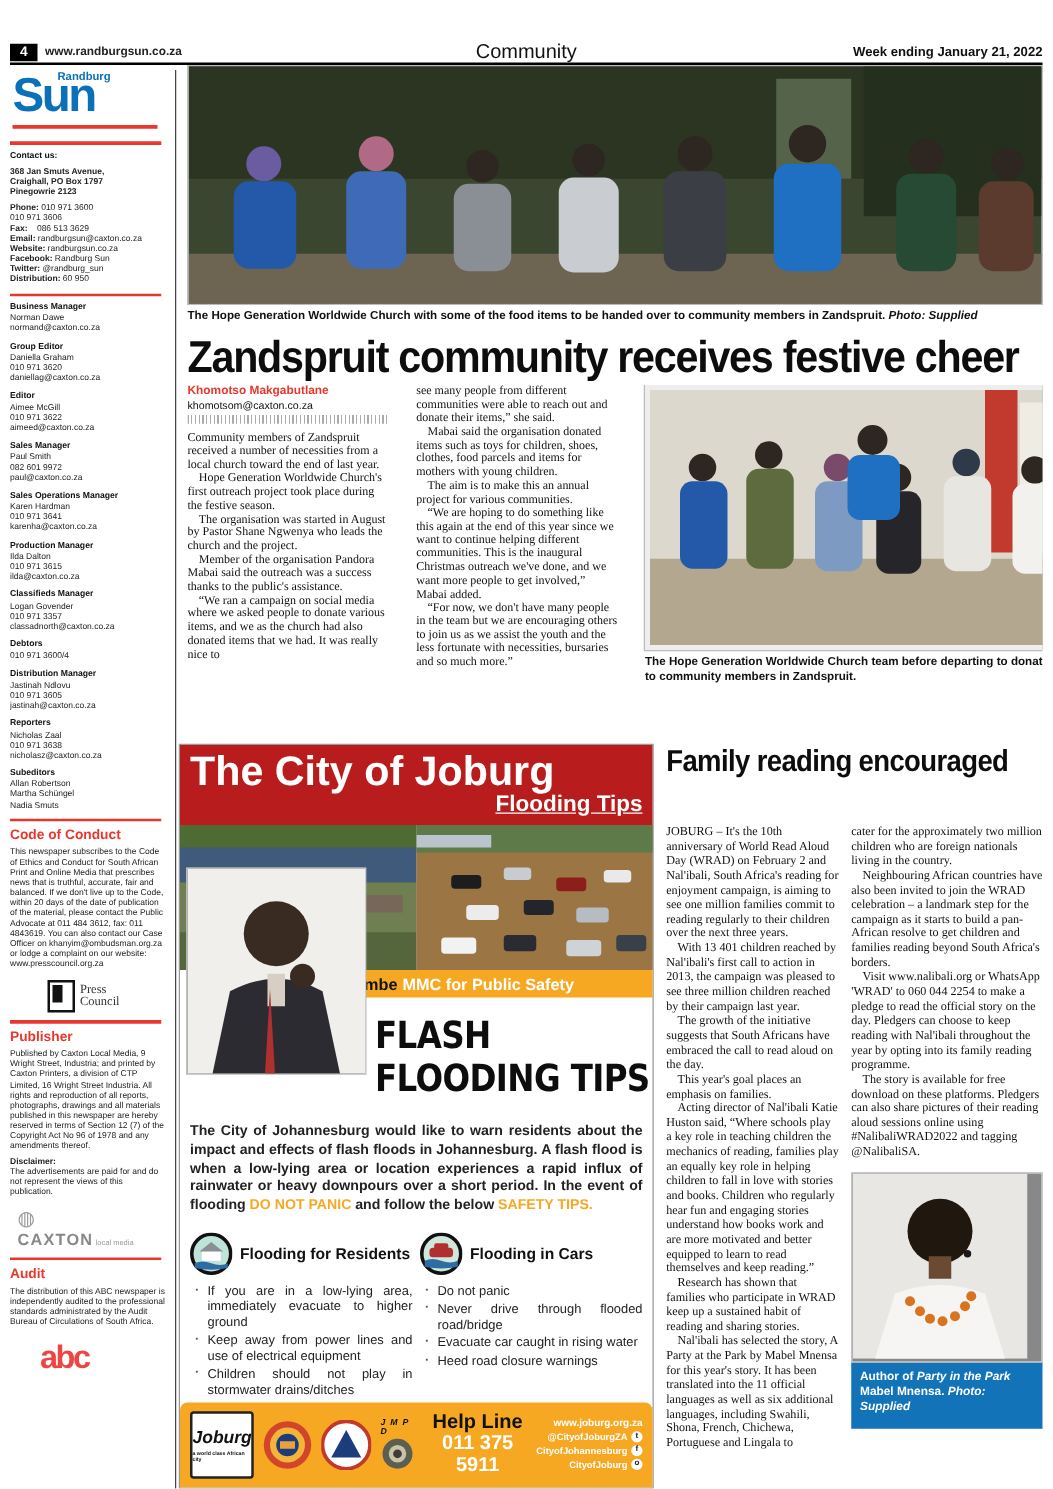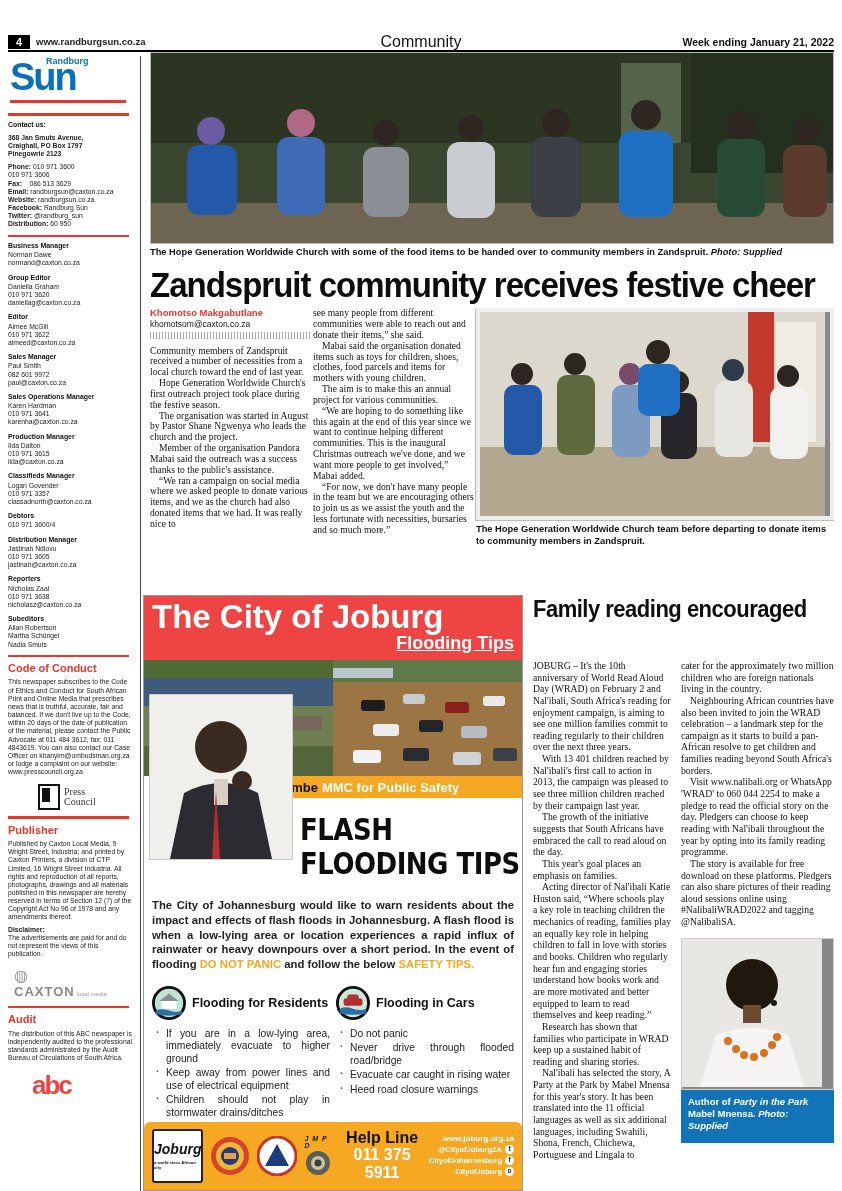--- a/index.html
+++ b/index.html
@@ -41,7 +41,7 @@
   .caption{font-size:9.3px;font-weight:bold;color:#111;margin:3px 0 0 0;line-height:1.25;}
   .caption .credit{font-style:italic;}
   .headline{font-size:33px;font-weight:800;color:#0d0d0d;letter-spacing:-1px;margin:8px 0 6px 0;line-height:1.02;font-family:"Liberation Sans",sans-serif;transform:scaleY(1.08);transform-origin:left top;}
-  .story{display:flex;gap:1px;height:268px;overflow:hidden;margin-top:8px;}
+  .story{display:flex;gap:21px;height:268px;overflow:hidden;margin-top:8px;}
   .story .col{width:162px;flex:0 0 auto;font-family:"Liberation Serif",serif;font-size:9.6px;line-height:1.13;color:#111;}
   .story .col p, .fam .col p{margin:0;}
   .story .col p.indent, .fam .col p.indent{text-indent:9px;}

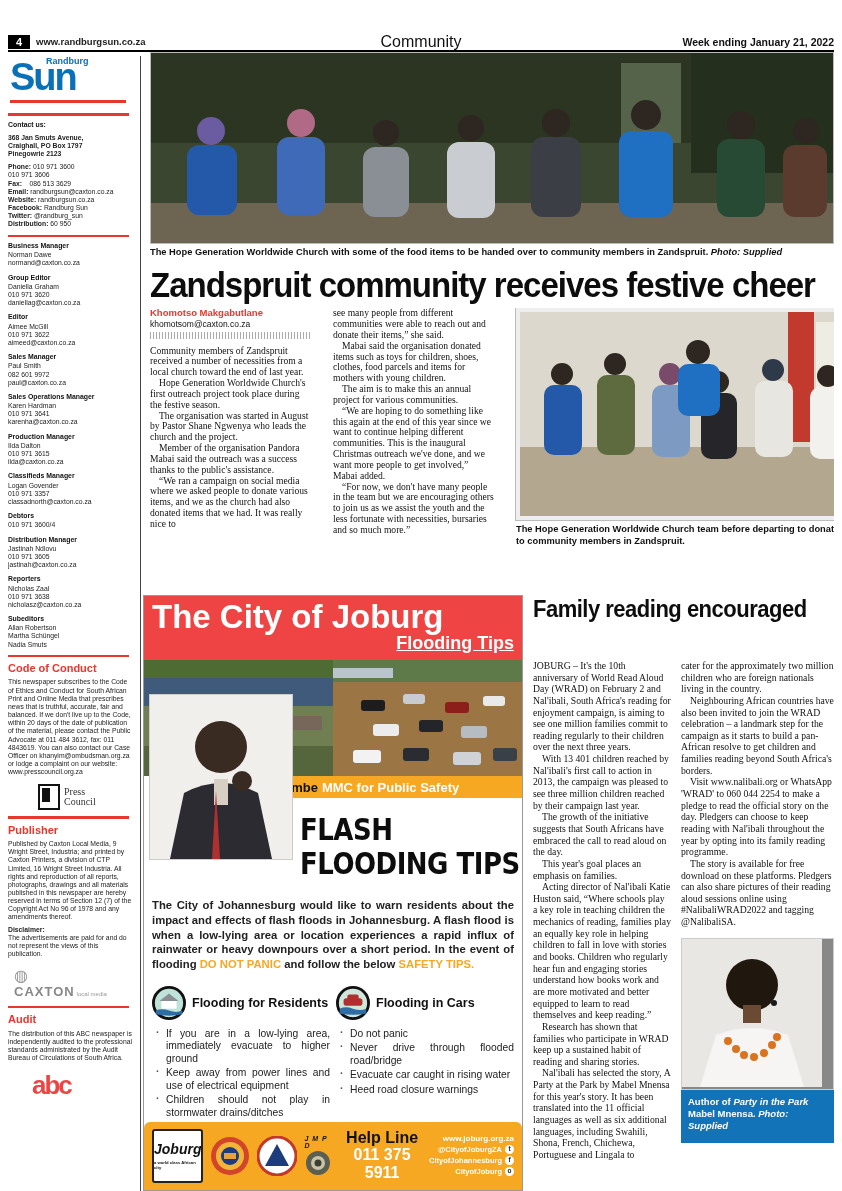--- a/index.html
+++ b/index.html
@@ -54,7 +54,7 @@
   .bottom{position:absolute;left:143px;top:595px;right:8px;bottom:0;display:flex;gap:10px;}
   
   .ad{width:380px;flex:0 0 auto;border:1px solid #999;box-sizing:border-box;position:relative;display:flex;flex-direction:column;background:#fff;}
-  .ad-head{background:#ef4444;color:#fff;padding:4px 8px 6px 8px;}
+  .ad-head{background:#b91c1c;color:#fff;padding:4px 8px 6px 8px;}
   .ad-title{font-size:33px;font-weight:800;letter-spacing:0;line-height:1.05;}
   .ad-sub{text-align:right;font-size:18px;font-weight:bold;margin-top:-2px;text-decoration:underline;}
   .ad-photos{display:flex;height:116px;}

